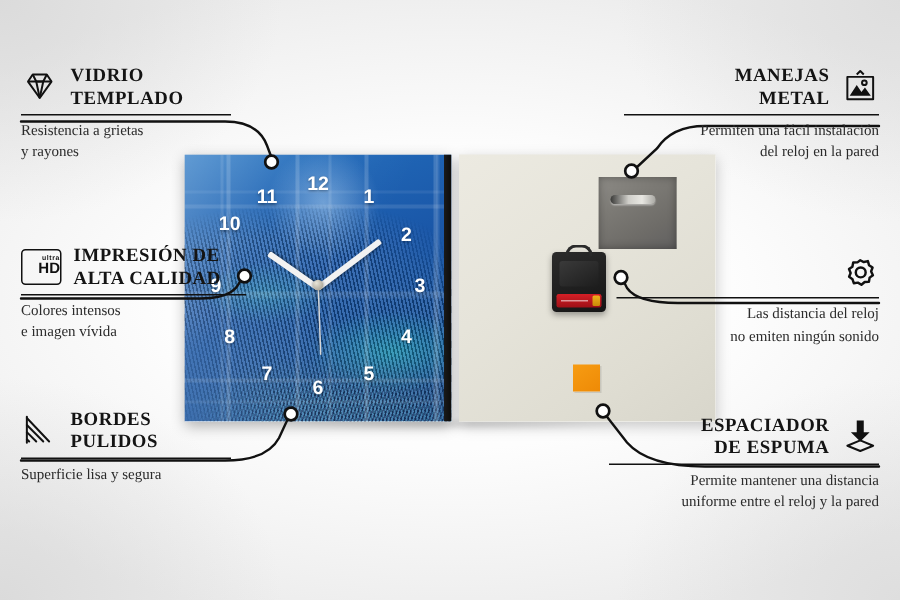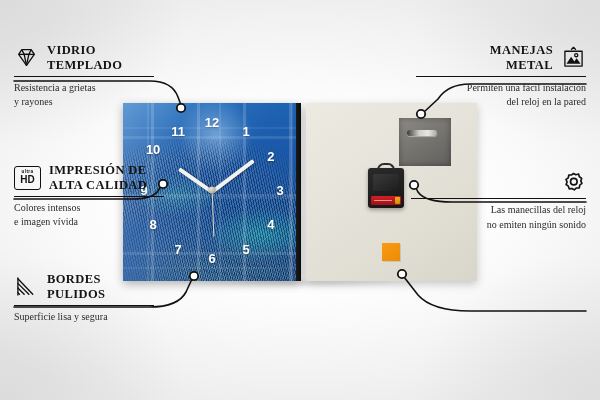--- a/index.html
+++ b/index.html
@@ -204,7 +204,7 @@
   .icon-hd {
     width:27px; height:24px; flex:0 0 27px;
     border:1.6px solid #111; border-radius:3px;
-    display:flex; flex-direction:column; align-items:center; justify-content:center;
+    display:flex; flex-direction:column; align-items:flex-end; justify-content:center;
     font-family:"Liberation Sans", sans-serif; color:#111;
   }
   .icon-hd .hd-ultra { font-size:4.6px; font-weight:700; letter-spacing:.4px; line-height:1; }

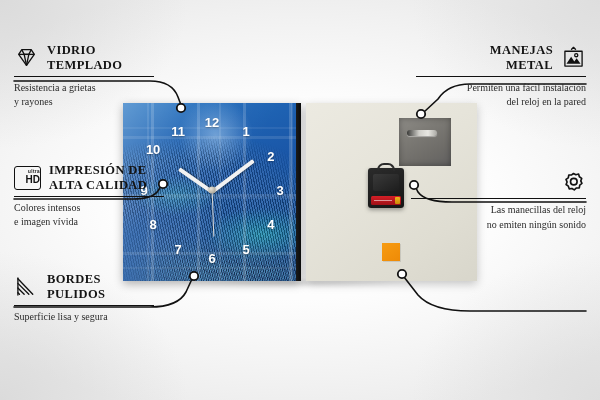--- a/index.html
+++ b/index.html
@@ -386,7 +386,7 @@
       </span>
     </div>
     <div class="rule"></div>
-    <div class="callout-desc">Las manecillas del reloj
+    <div class="callout-desc">Las distancia del reloj
 no emiten ningún sonido</div>
   </div>
 

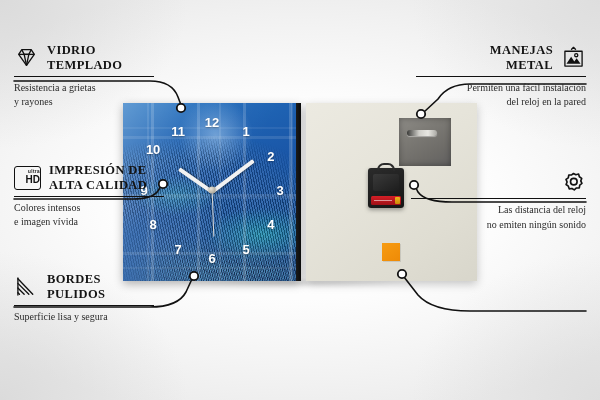--- a/index.html
+++ b/index.html
@@ -390,6 +390,21 @@
 no emiten ningún sonido</div>
   </div>
 
+  <div class="callout right" style="right:14px; top:276px; width:180px;">
+    <div class="callout-head">
+      <div class="callout-title">ESPACIADOR
+DE ESPUMA</div>
+      <span class="icon">
+        <svg viewBox="0 0 32 32">
+          <path d="M13 3 H19 V13 H24 L16 21 L8 13 H13 Z" fill="currentColor"></path>
+          <path d="M16 20 L27 24.5 L16 29 L5 24.5 Z" fill="none" stroke="currentColor" stroke-width="1.7" stroke-linejoin="round"></path>
+        </svg>
+      </span>
+    </div>
+    <div class="rule"></div>
+    <div class="callout-desc">Permite mantener una distancia
+uniforme entre el reloj y la pared</div>
+  </div>
 
 </div>
 

